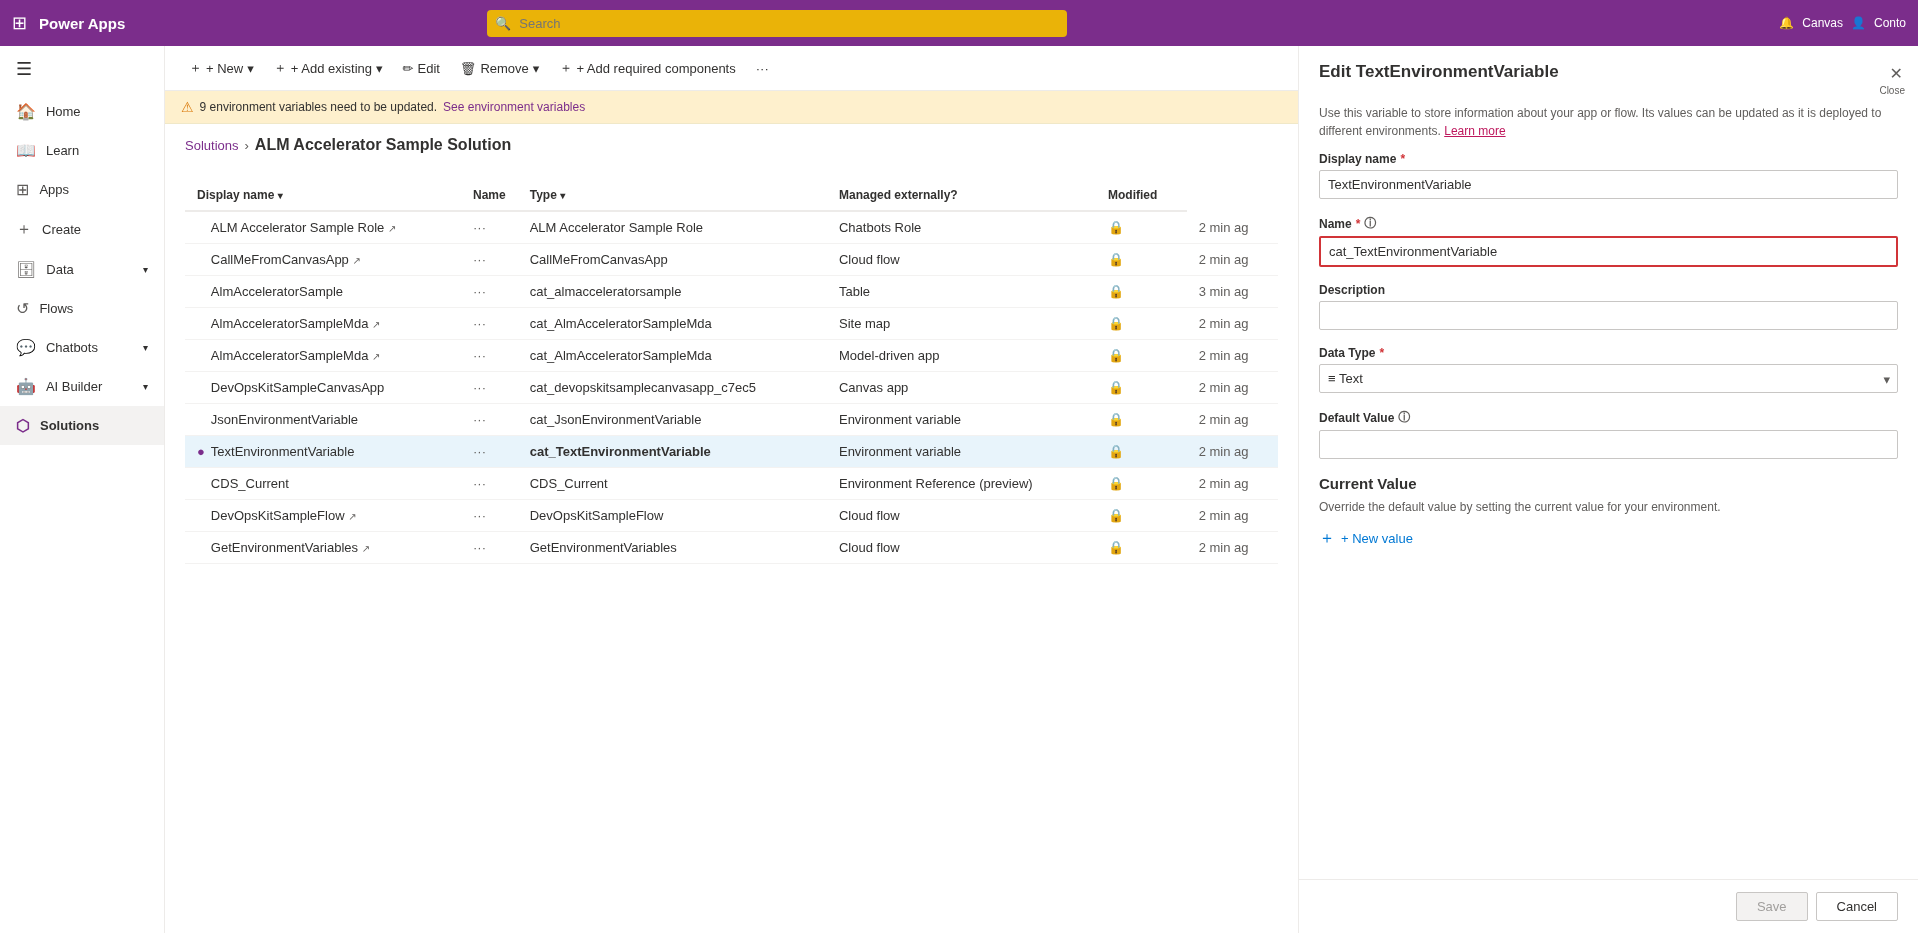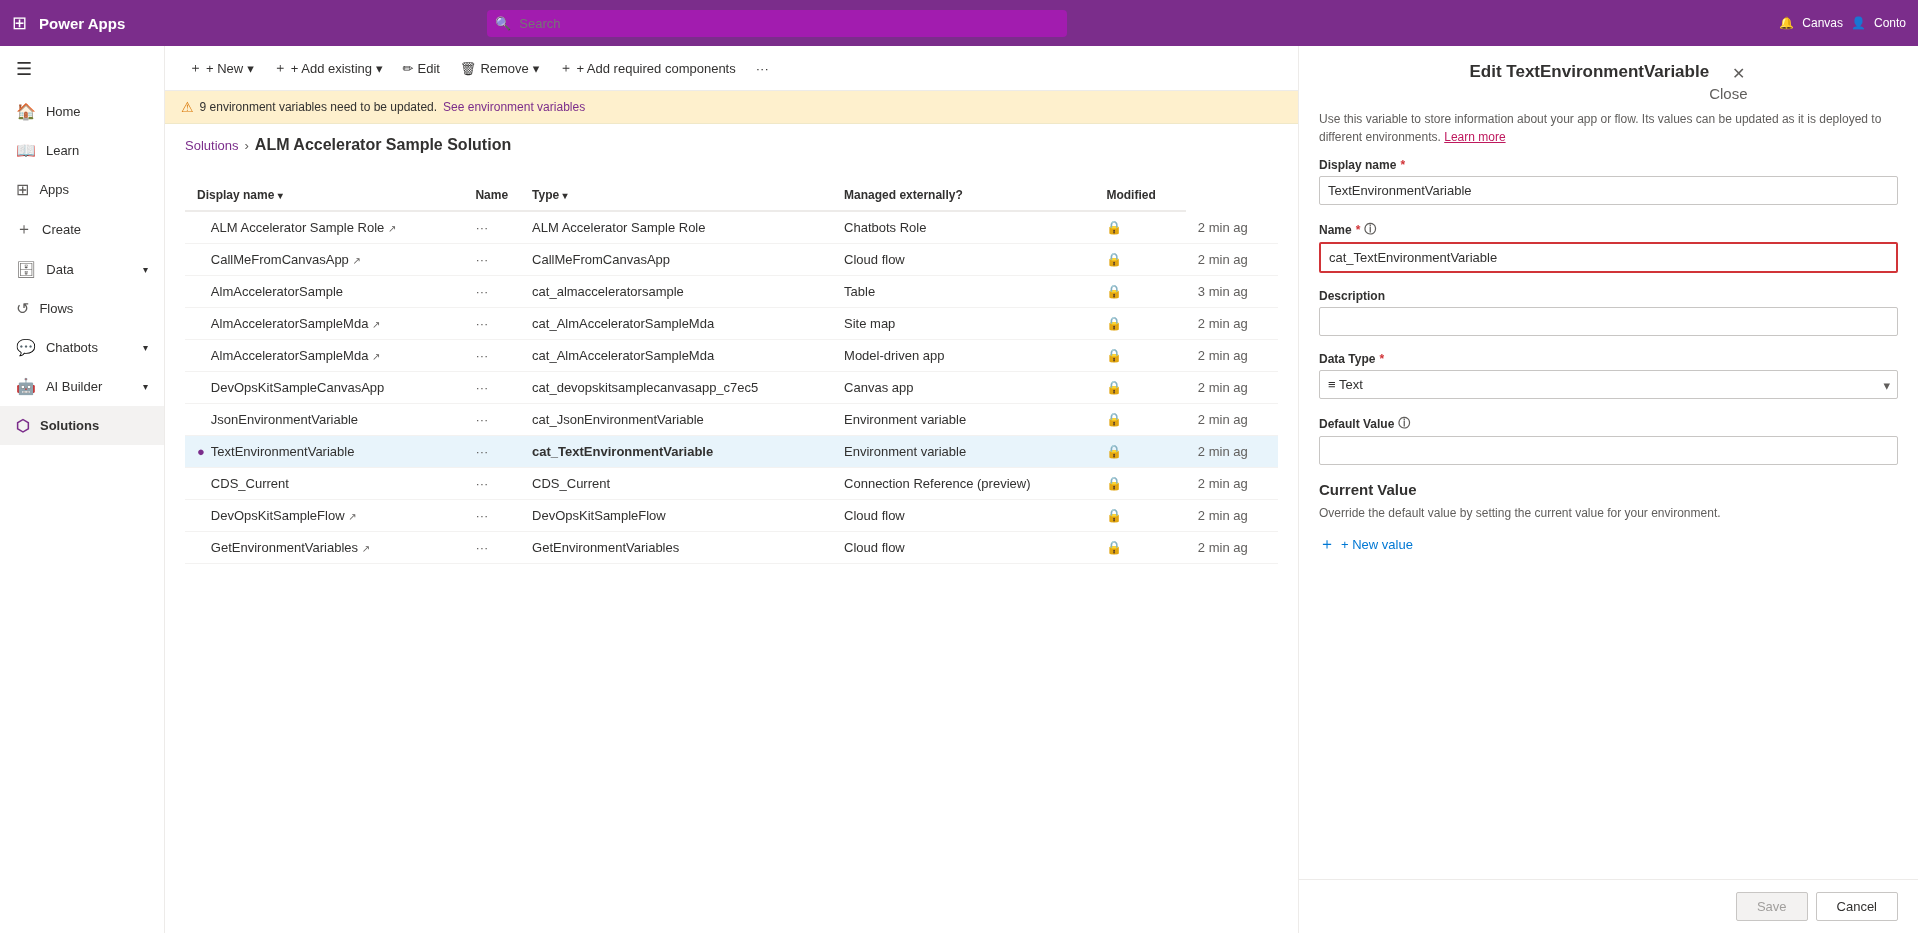--- a/index.html
+++ b/index.html
@@ -36,7 +36,7 @@
       padding: 6px 12px 6px 32px;
       border-radius: 4px;
       border: none;
-      background: #a21caf;
+      background: #eab308;
       font-size: 13px;
       outline: none;
     }

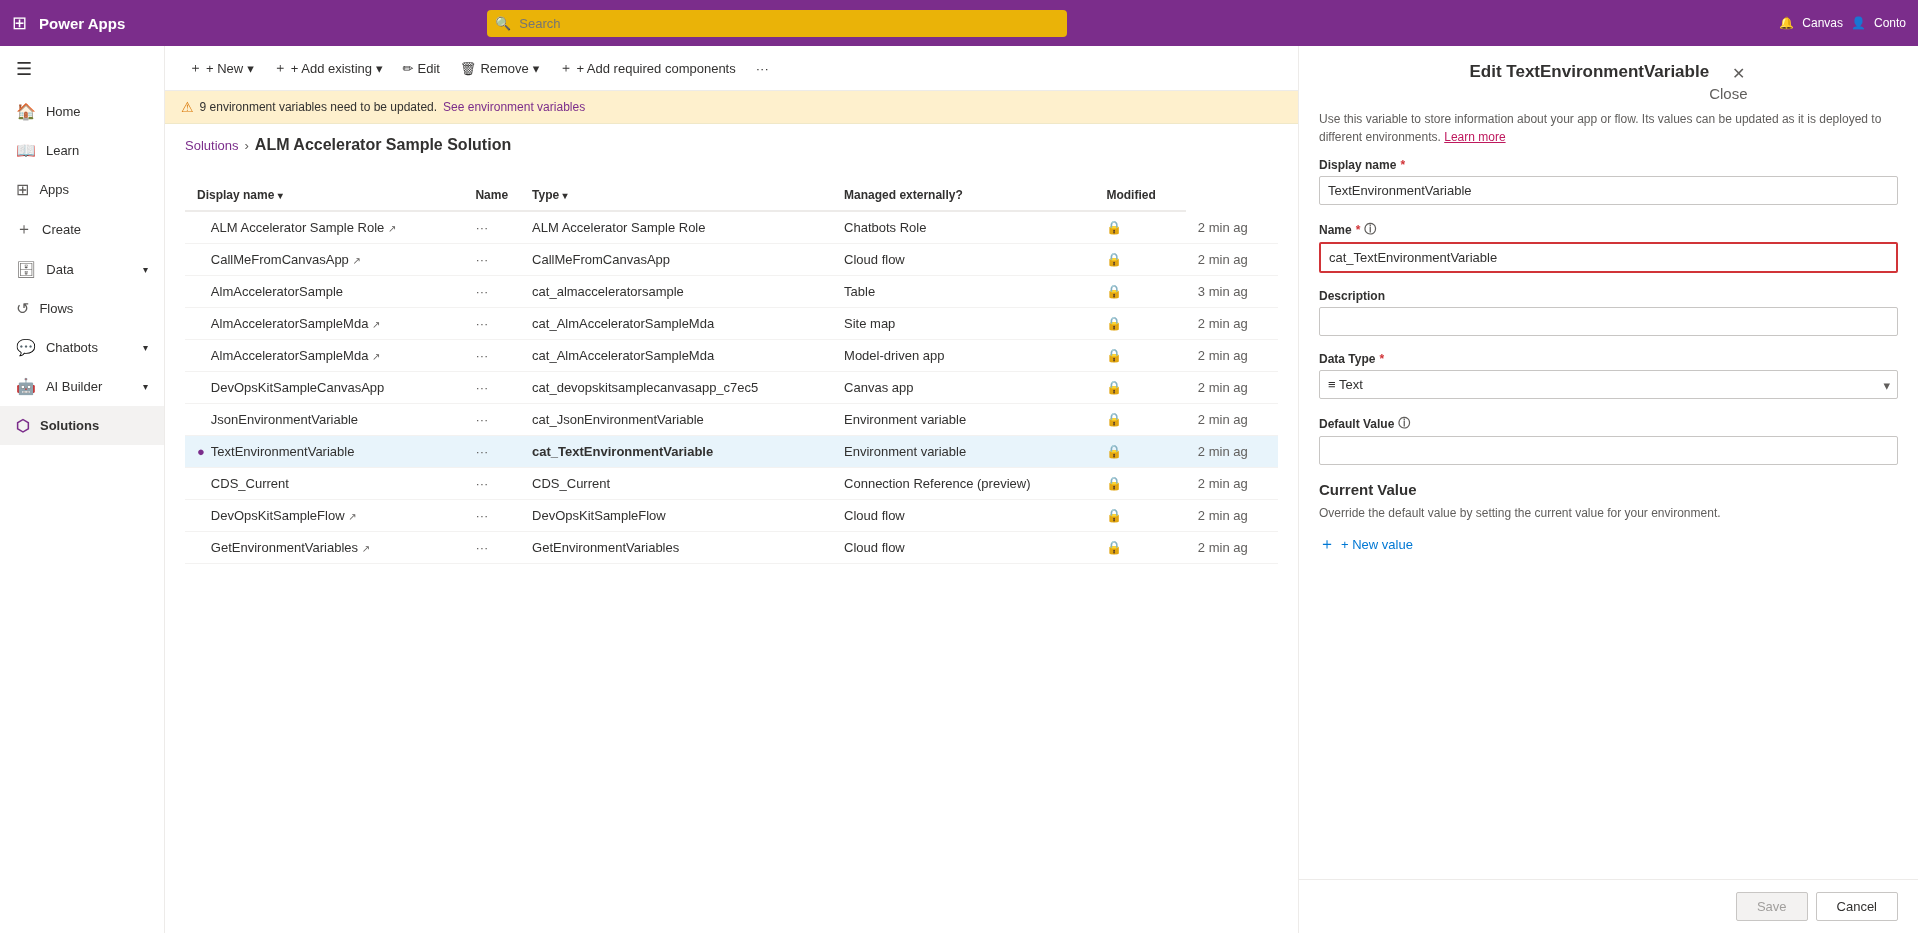--- a/index.html
+++ b/index.html
@@ -192,9 +192,9 @@
       position: relative;
     }
     .panel-header {
-      padding: 16px 20px 8px 20px;
-      display: flex;
-      justify-content: center;
+      padding: 16px 13px 8px 20px;
+      display: flex;
+      justify-content: space-between;
       align-items: flex-start;
       flex-shrink: 0;
     }

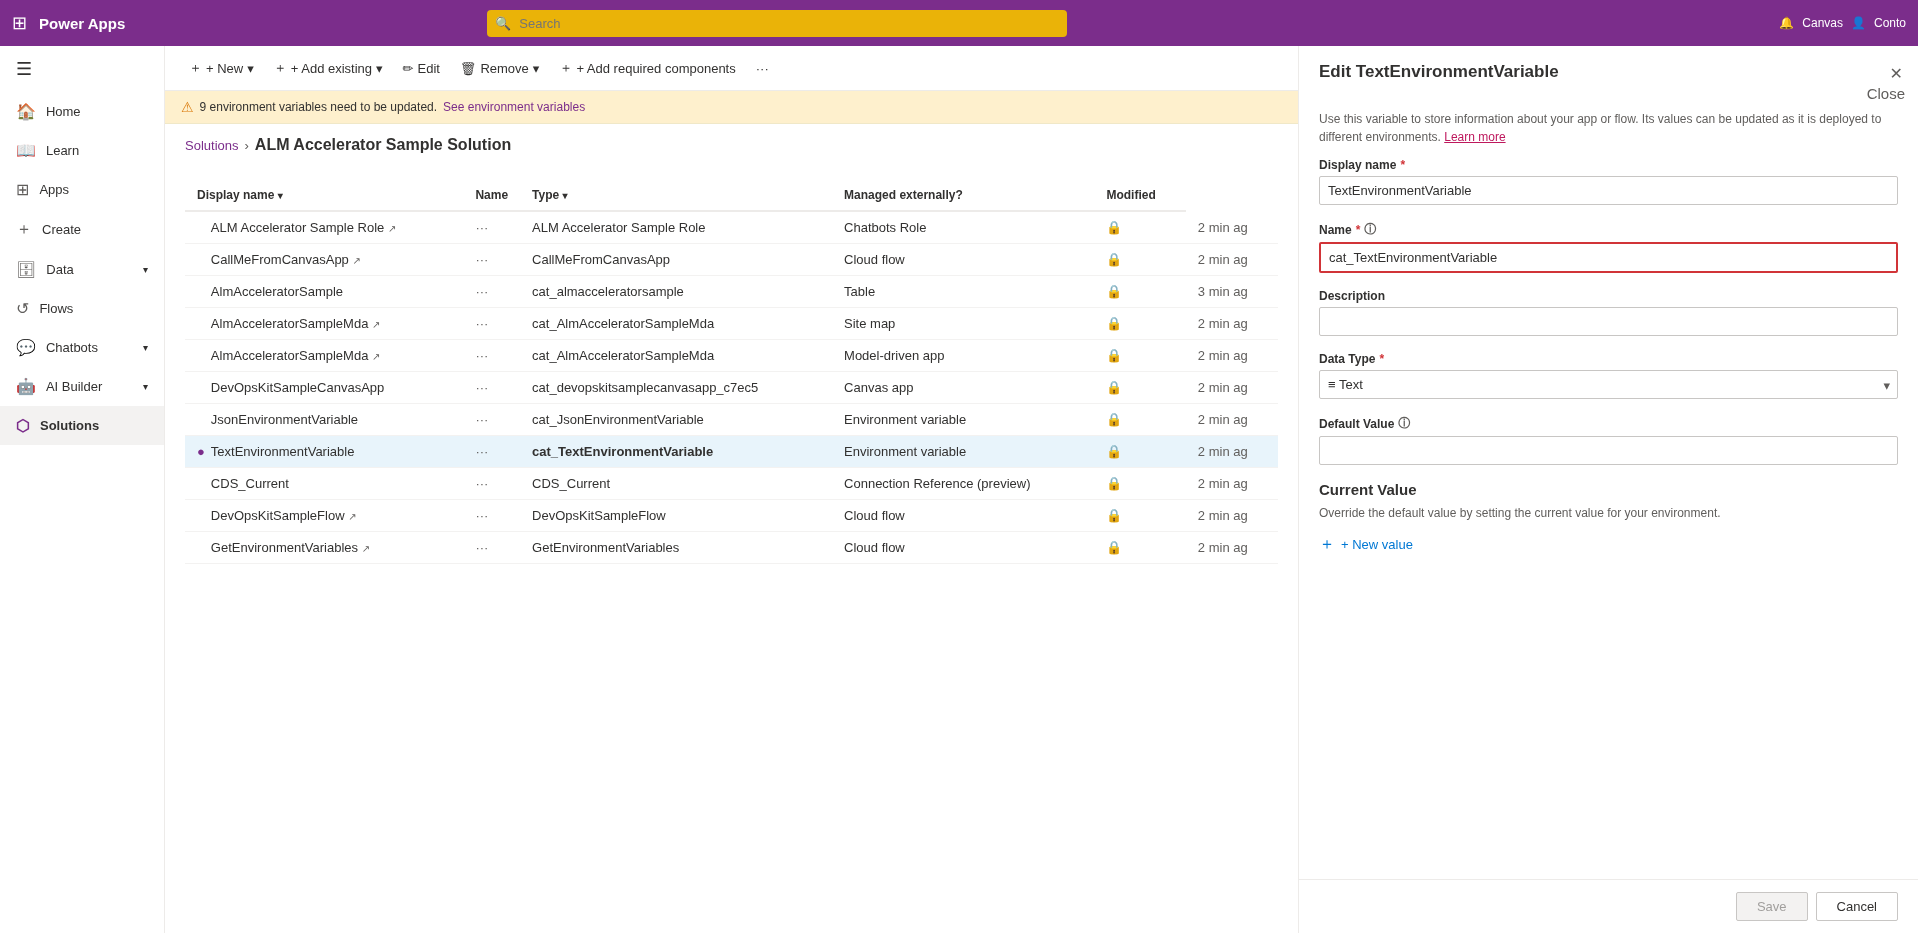--- a/index.html
+++ b/index.html
@@ -211,7 +211,7 @@
       color: #605e5c;
       padding: 2px;
     }
-    .panel-close-label { font-size: 15px; color: #605e5c; text-align: right; }
+    .panel-close-label { font-size: 10px; color: #605e5c; text-align: right; }
     .panel-description {
       padding: 0 20px 12px 20px;
       font-size: 12px;

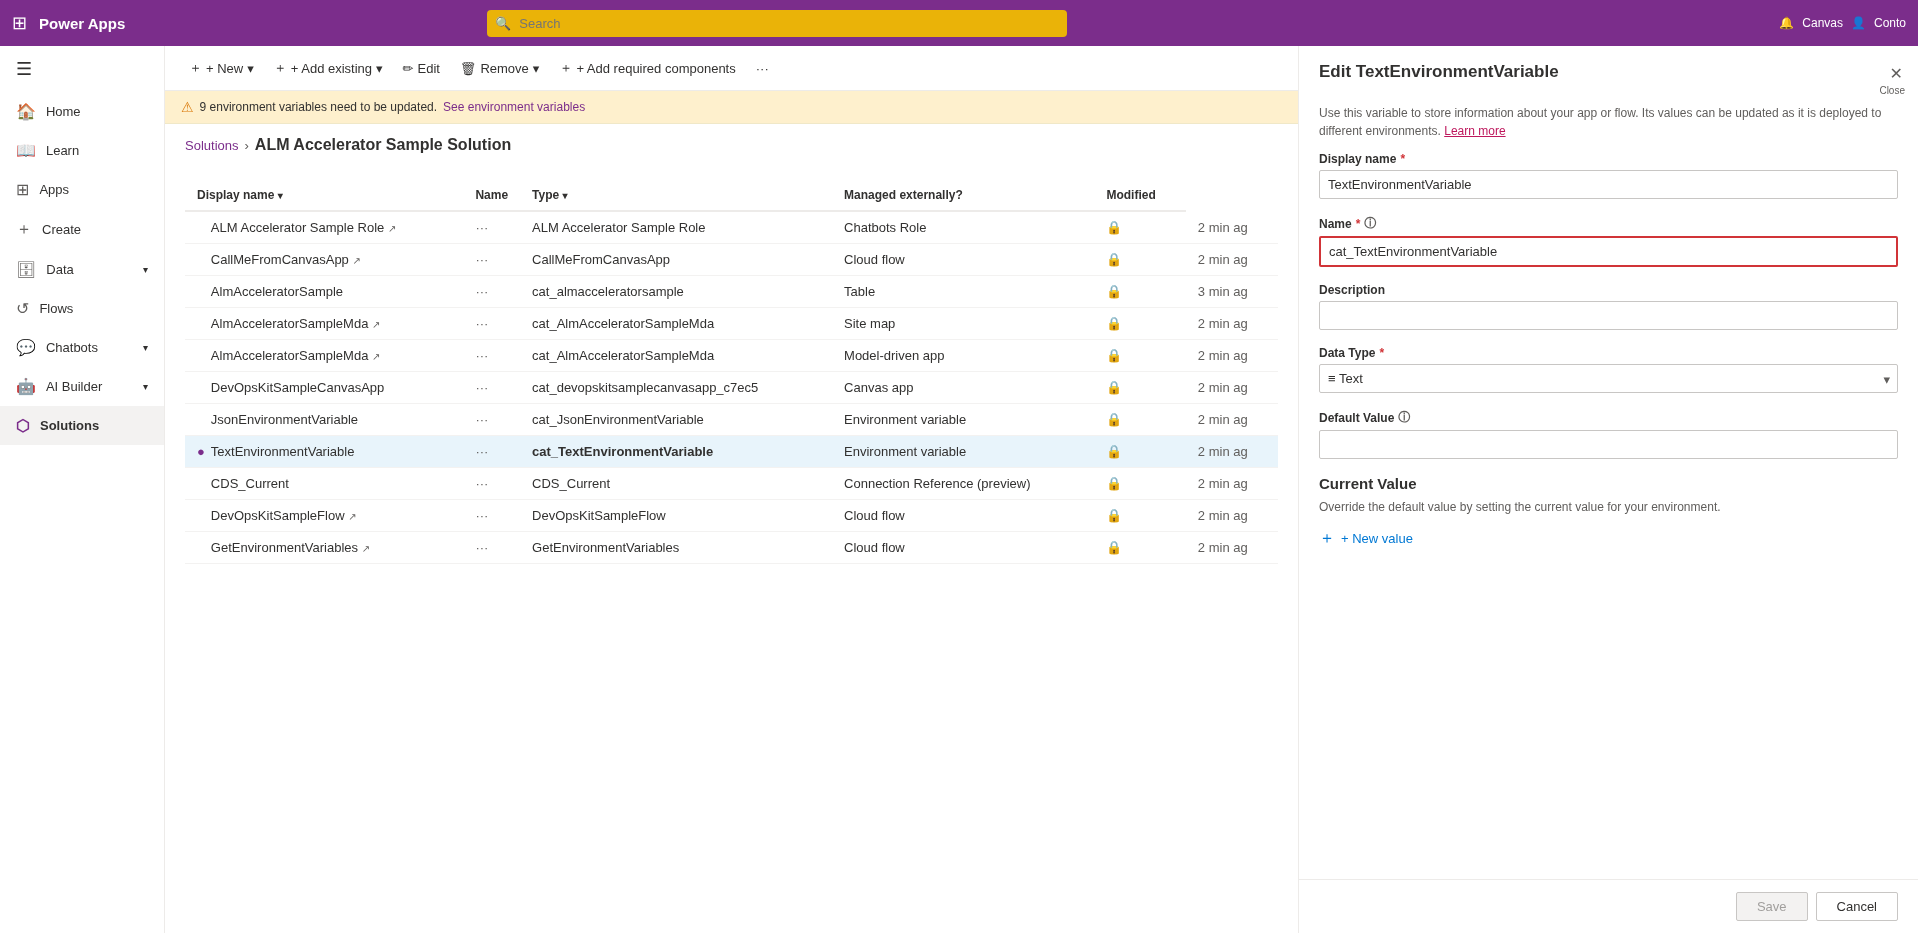--- a/index.html
+++ b/index.html
@@ -497,7 +497,7 @@
               <td><span style="margin-right:6px;opacity:0;">●</span>CDS_Current</td>
               <td style="width: 30px; color: rgb(96, 94, 92); cursor: pointer;">···</td>
               <td>CDS_Current</td>
-              <td>Connection Reference (preview)</td>
+              <td>Environment Reference (preview)</td>
               <td><span style="color:#a19f9d;font-size:13px;">🔒</span></td>
               <td style="color: rgb(96, 94, 92);">2 min ag</td>
             </tr>

